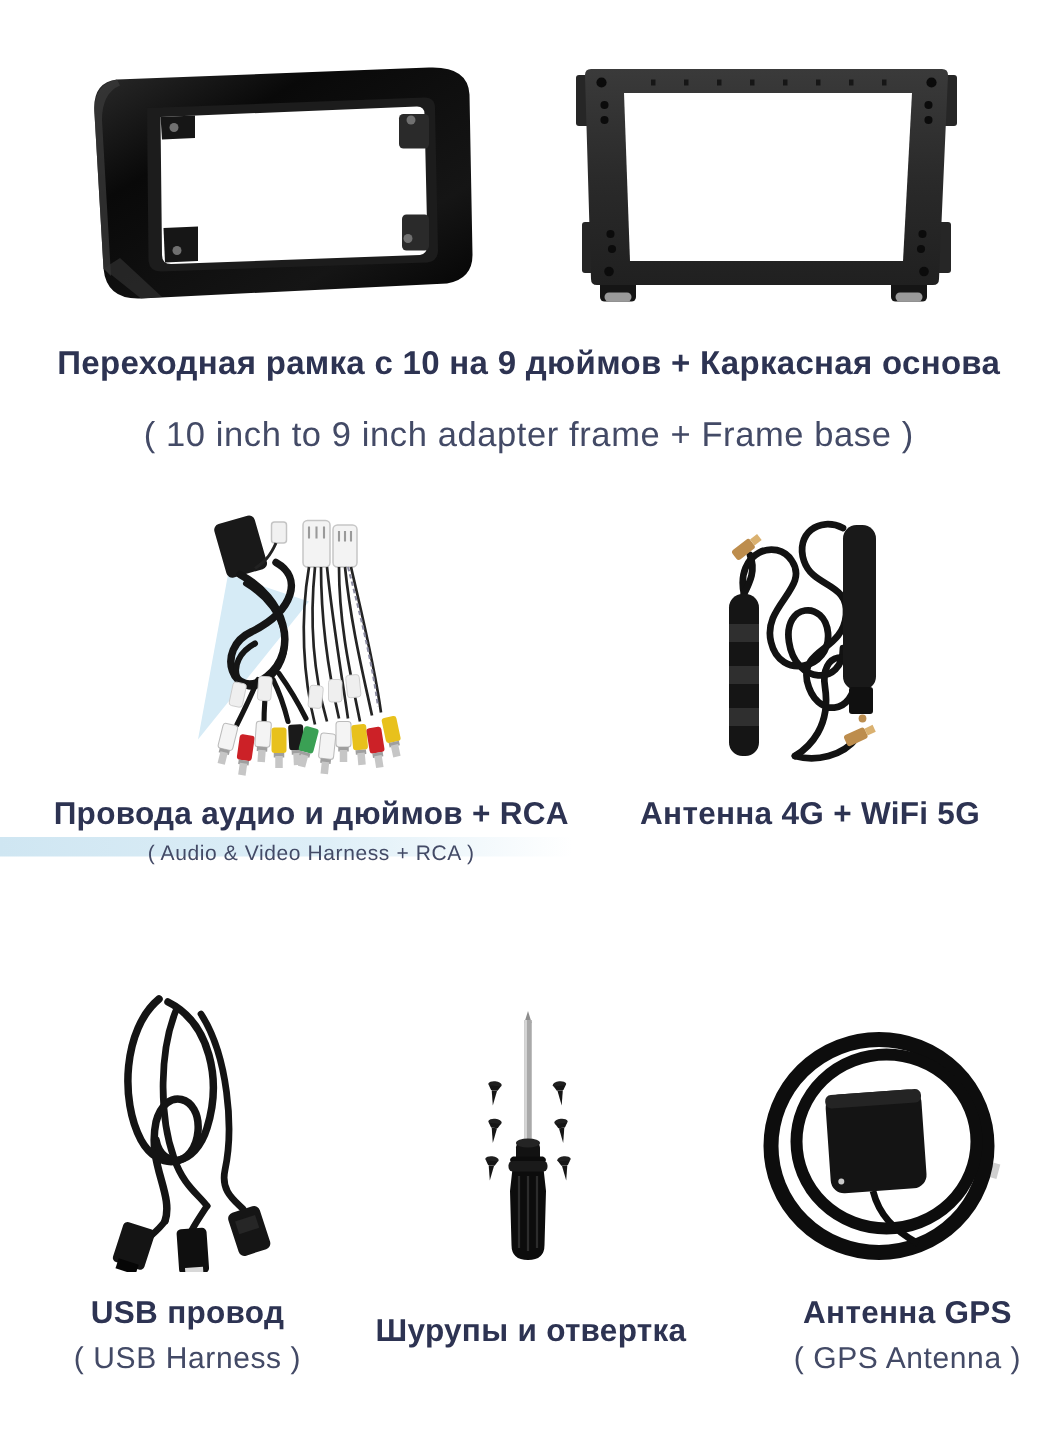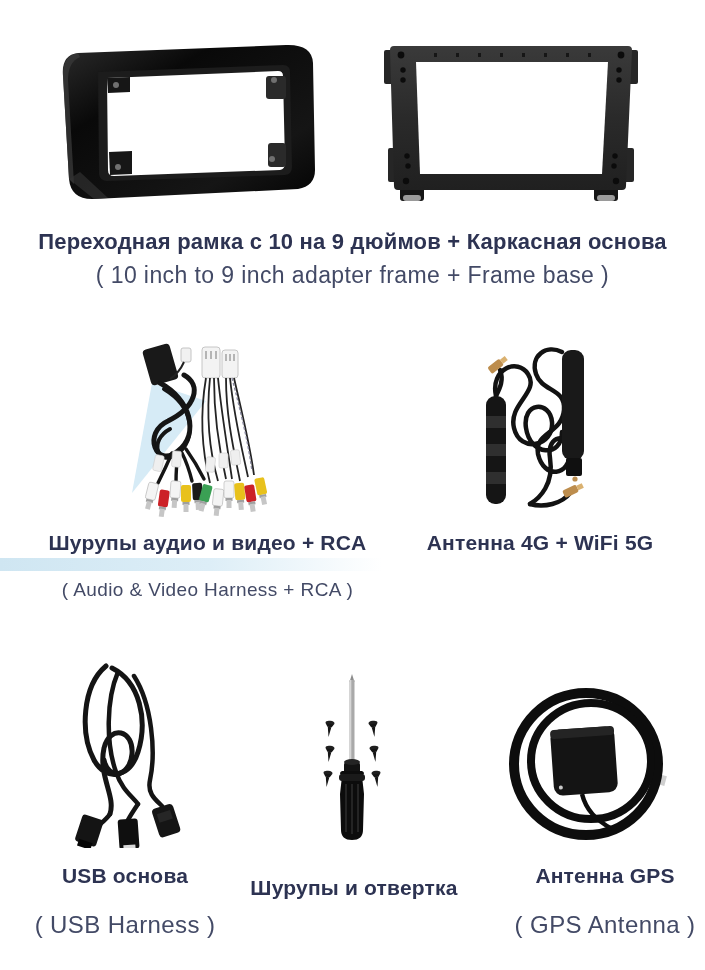--- a/index.html
+++ b/index.html
@@ -13,7 +13,7 @@
   .cap-ru { font-weight:700; color:#2d3352; letter-spacing:0.2px; }
   .cap-en { font-weight:400; color:#434a66; letter-spacing:0.4px; }
   .cap-frames .cap-ru { font-size:22px; }
-  .cap-frames .cap-en { font-size:23px; margin-top:7px; }
+  .cap-frames .cap-en { font-size:23px; margin-top:21px; }
   .cap-mid .cap-ru { font-size:21px; }
   .cap-mid .cap-en { font-size:19px; margin-top:24px; }
   .cap-bot .cap-ru { font-size:21px; }

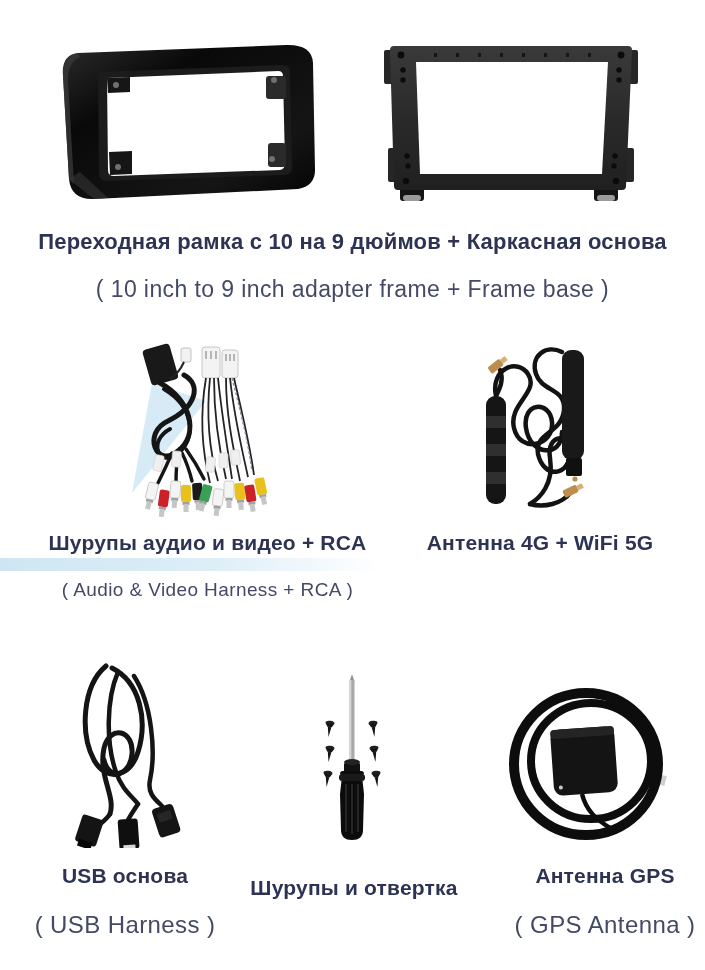--- a/index.html
+++ b/index.html
@@ -242,7 +242,7 @@
 
   <div class="blue-band"></div>
   <div class="caption cap-mid" style="left:10px; top:531px; width:395px;">
-    <div class="cap-ru">Шурупы аудио и видео + RCA</div>
+    <div class="cap-ru">Провода аудио и дюймов + RCA</div>
     <div class="cap-en">( Audio &amp; Video Harness + RCA )</div>
   </div>
   <div class="caption cap-mid" style="left:395px; top:531px; width:290px;">

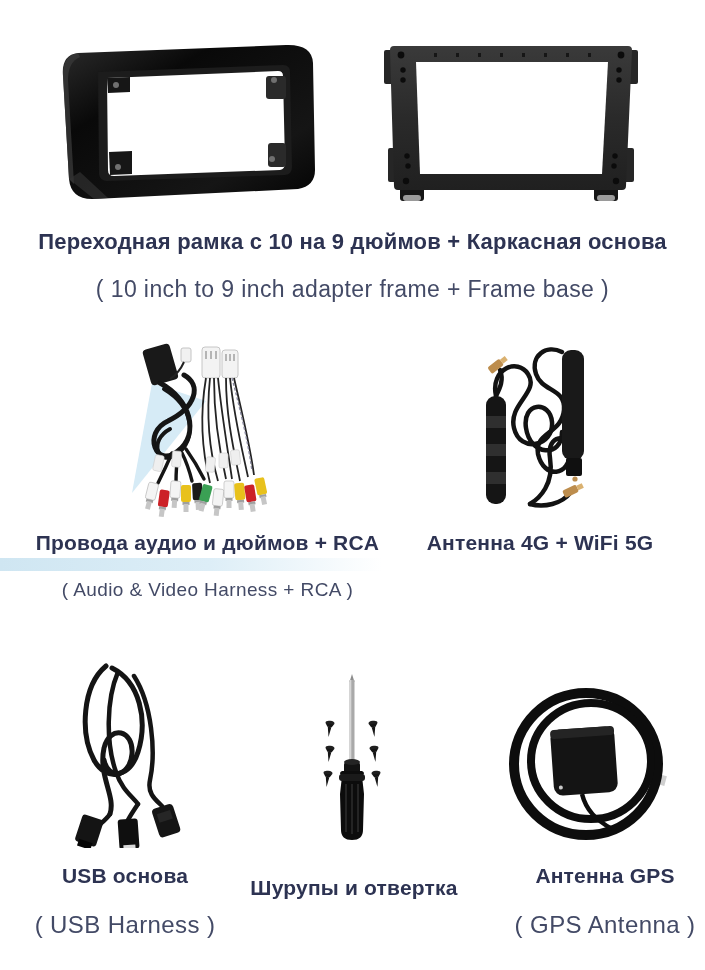--- a/index.html
+++ b/index.html
@@ -15,7 +15,7 @@
   .cap-frames .cap-ru { font-size:22px; }
   .cap-frames .cap-en { font-size:23px; margin-top:21px; }
   .cap-mid .cap-ru { font-size:21px; }
-  .cap-mid .cap-en { font-size:19px; margin-top:24px; }
+  .cap-mid .cap-en { font-size:14px; margin-top:5px; }
   .cap-bot .cap-ru { font-size:21px; }
   .cap-bot .cap-en { font-size:24px; margin-top:23px; }
   .blue-band {

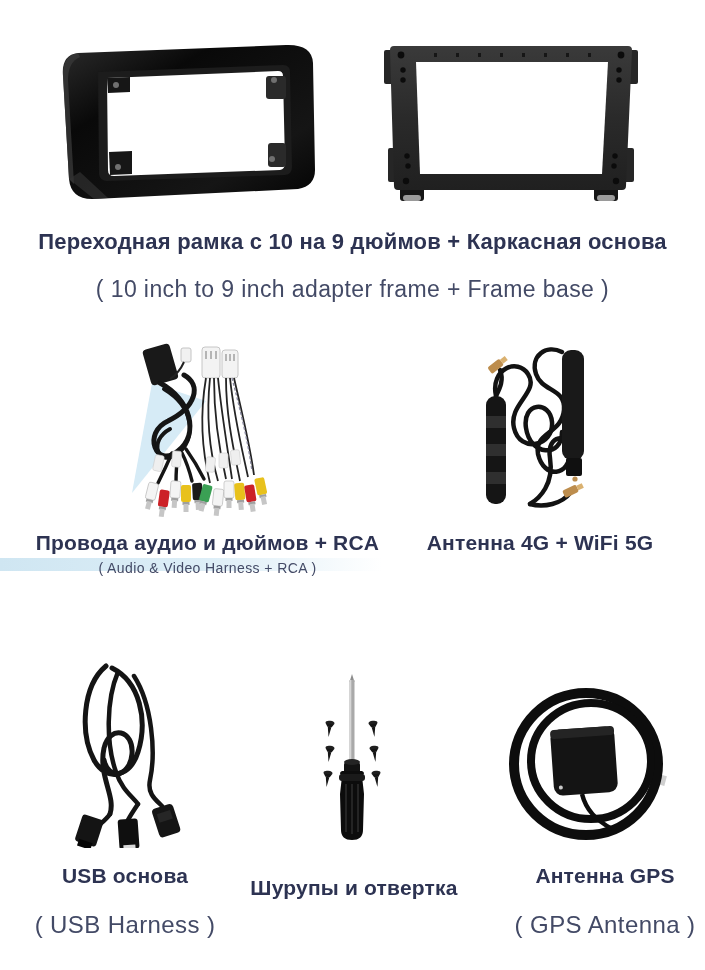--- a/index.html
+++ b/index.html
@@ -343,7 +343,7 @@
   </div>
 
   <div class="caption cap-bot" style="left:25px; top:864px; width:200px;">
-    <div class="cap-ru">USB основа</div>
+    <div class="cap-ru">USB провод</div>
     <div class="cap-en">( USB Harness )</div>
   </div>
   <div class="caption cap-bot" style="left:222px; top:876px; width:264px;">

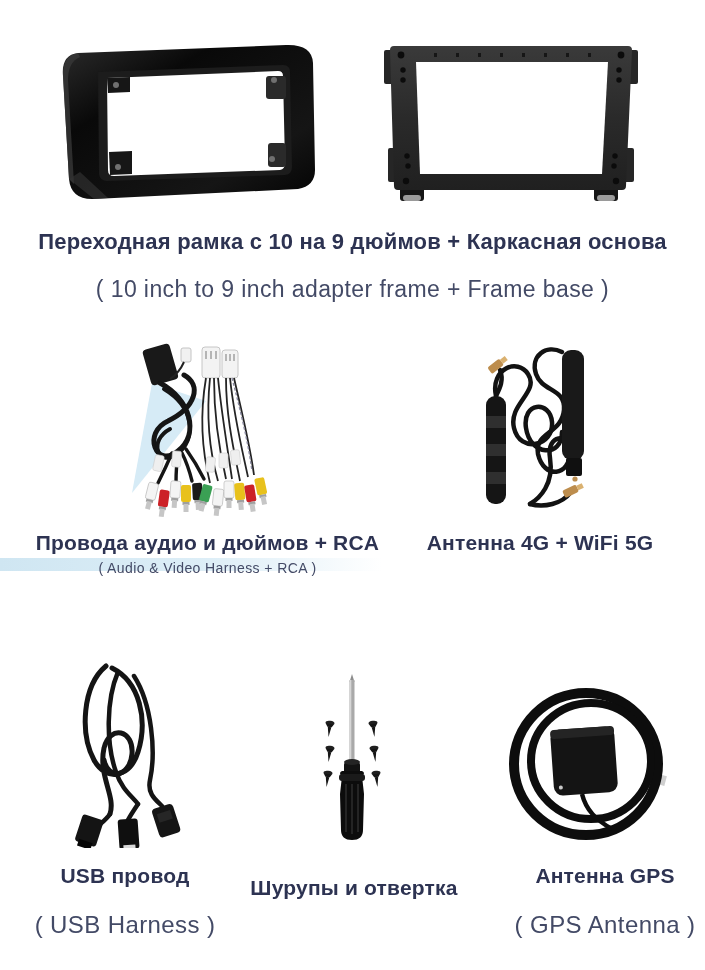--- a/index.html
+++ b/index.html
@@ -17,7 +17,7 @@
   .cap-mid .cap-ru { font-size:21px; }
   .cap-mid .cap-en { font-size:14px; margin-top:5px; }
   .cap-bot .cap-ru { font-size:21px; }
-  .cap-bot .cap-en { font-size:24px; margin-top:23px; }
+  .cap-bot .cap-en { font-size:20px; margin-top:7px; }
   .blue-band {
     position:absolute; left:0; top:558px; width:382px; height:13px; z-index:1;
     background:linear-gradient(90deg,#cfe6f2 0%,#ddeef7 55%,rgba(255,255,255,0) 100%);

